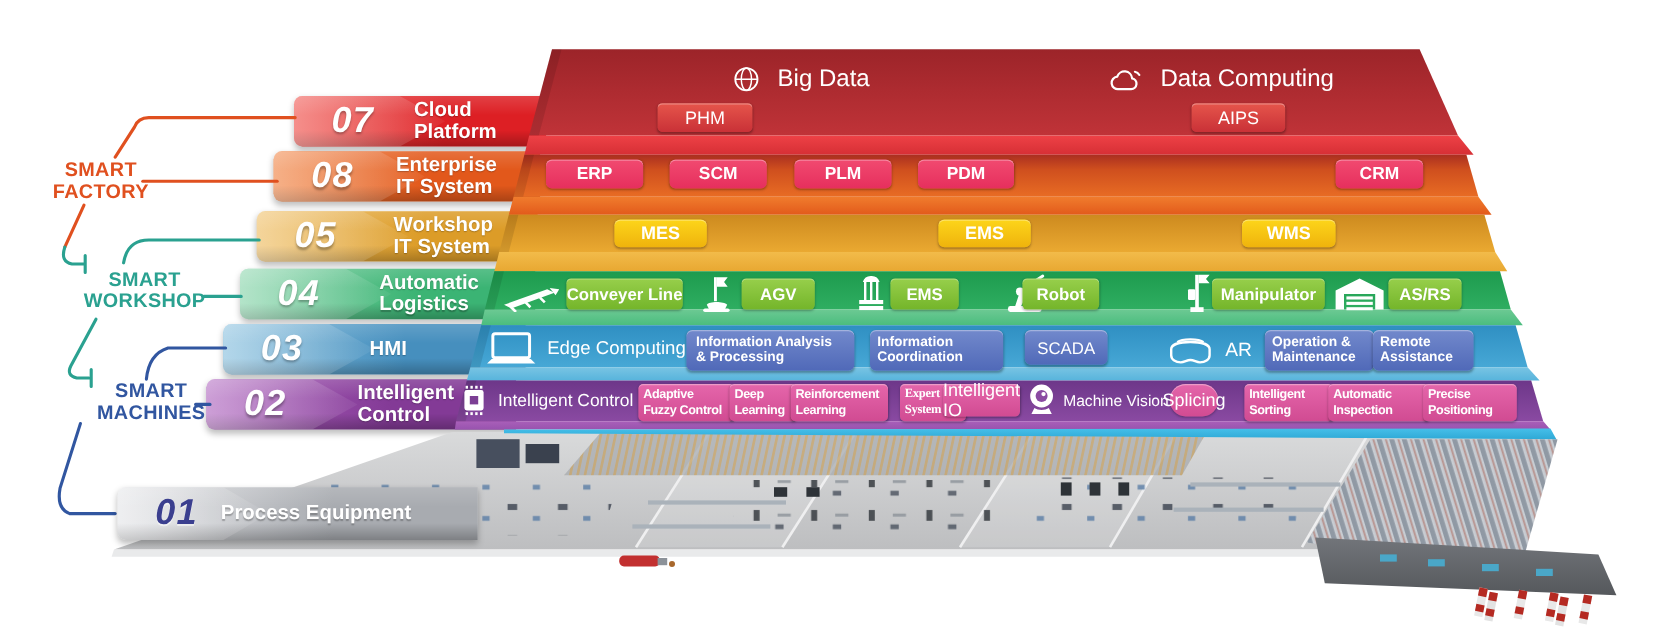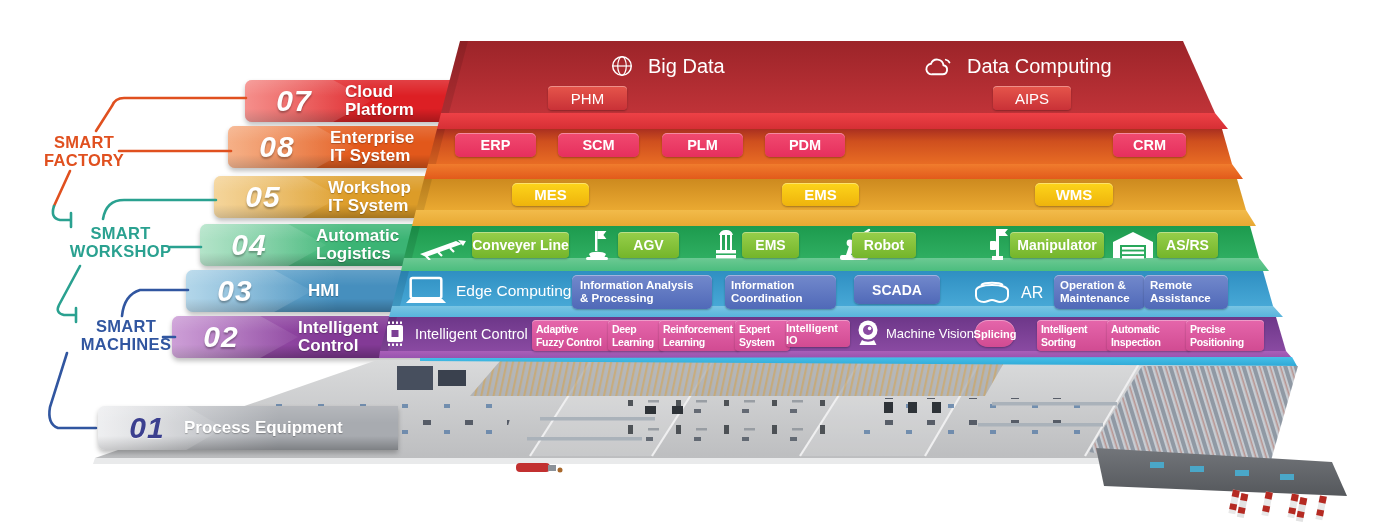--- a/index.html
+++ b/index.html
@@ -392,7 +392,7 @@
 </div>
 <div class="p p3 tl" style="left:725px;top:275px;width:99px;height:30px;">Information Coordination</div>
 <div class="p p3 tl" style="left:572px;top:275px;width:124px;height:30px;padding:2px 8px;">Information Analysis &amp; Processing</div>
-<div class="p p3" style="left:854px;top:275px;width:86px;height:29px;font-weight:bold;">SCADA</div>
+<div class="p p3" style="left:854px;top:275px;width:69px;height:29px;">SCADA</div>
 <div class="lead" style="left:972px;top:279px;gap:9px;font-size:16px;color:#fff;">
   <svg width="40" height="27" viewBox="0 0 40 27">
         <path d="M4 12c0-4 7-6 16-6s16 2 16 6v5c0 4-4 6-8 6-3 0-5-2-8-2s-5 2-8 2c-4 0-8-2-8-6z" fill="none" stroke="#fff" stroke-width="2"></path>

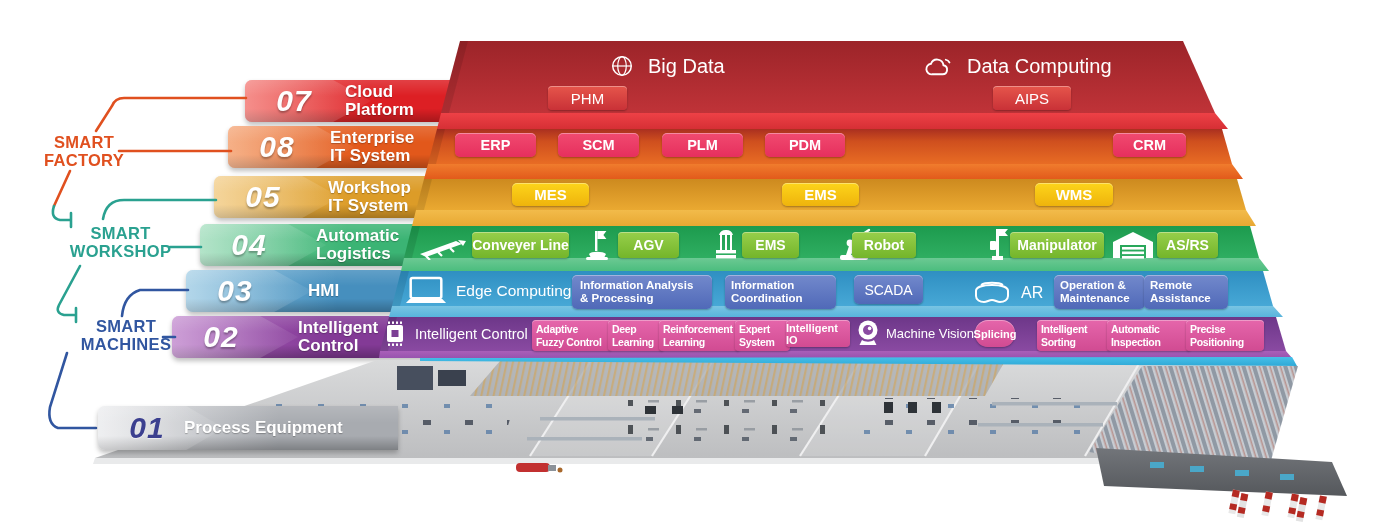--- a/index.html
+++ b/index.html
@@ -423,7 +423,7 @@
 <div class="p p2 tl" style="left:532px;top:320px;width:72px;height:27px;">Adaptive Fuzzy Control</div>
 <div class="p p2 tl" style="left:608px;top:320px;width:48px;height:27px;">Deep Learning</div>
 <div class="p p2 tl" style="left:659px;top:320px;width:73px;height:27px;">Reinforcement Learning</div>
-<div class="p p2 tl" style="left:735px;top:320px;width:47px;height:27px;">Expert System</div>
+<div class="p p2 tl" style="left:750px;top:320px;width:47px;height:27px;font-family:Liberation Serif, serif;">Expert System</div>
 <div class="p p2" style="left:786px;top:320px;width:64px;height:27px;">Intelligent IO</div>
 <div class="lead" style="left:853px;top:319px;gap:3px;font-size:13px;color:#fff;">
   <svg width="30" height="29" viewBox="0 0 30 29">

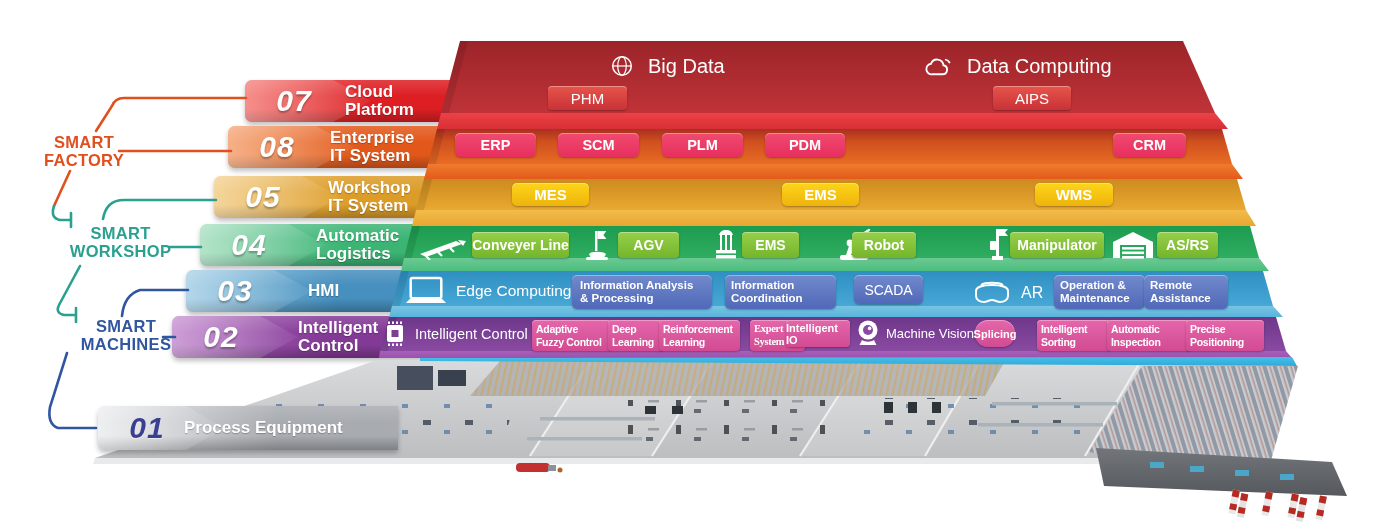--- a/index.html
+++ b/index.html
@@ -18,7 +18,7 @@
   .p4{background:linear-gradient(#97cf4b,#74b52a);border-radius:4px;font-size:14px;white-space:nowrap;}
   .p3{background:linear-gradient(#7289cc,#5069b8);border-radius:5px;font-size:14px;font-weight:400;}
   .p3.tl{font-size:11.5px;font-weight:600;}
-  .p2{background:linear-gradient(#e566ab,#d14b92);border-radius:4px;font-size:11px;font-weight:700;}
+  .p2{background:linear-gradient(#e566ab,#d14b92);border-radius:4px;font-size:15px;font-weight:400;}
   .p2.tl{font-size:10.5px;letter-spacing:-.3px;font-weight:600;padding:2px 4px;}
   .lead{position:absolute;color:#fff;z-index:4;display:flex;align-items:center;}
   .side{position:absolute;z-index:2;font-weight:bold;font-size:16.5px;line-height:1.1;white-space:pre-line;text-align:center;letter-spacing:.3px;}

